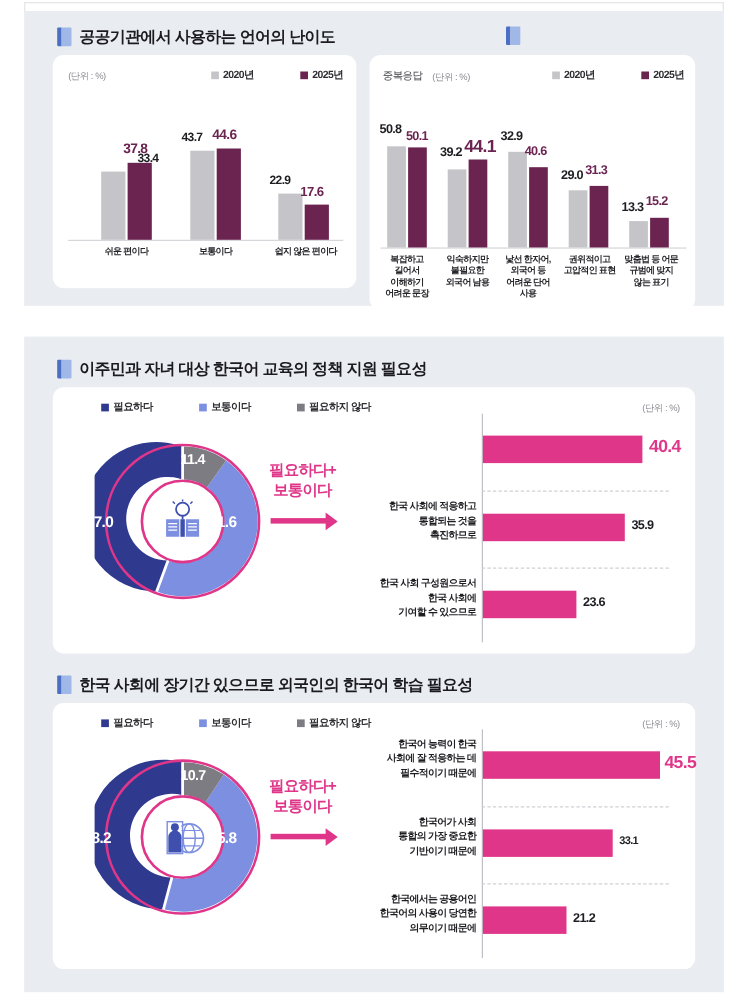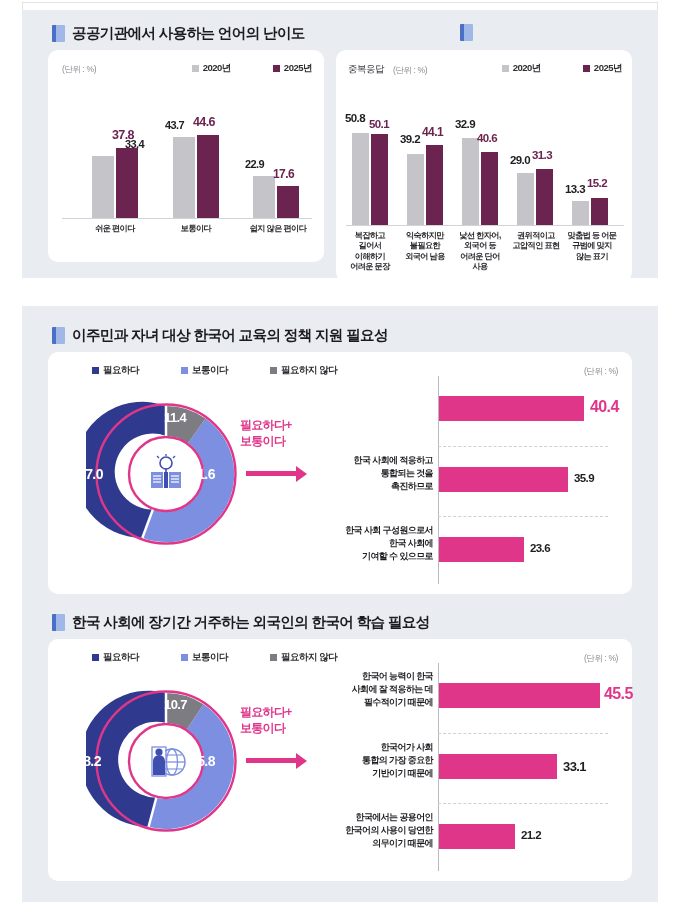--- a/index.html
+++ b/index.html
@@ -136,7 +136,7 @@
       <div class="bar" style="left:71px;top:104px;width:17px;height:71px;background:#c5c5c9;"></div>
       <div class="bar" style="left:90px;top:95px;width:17px;height:80px;background:#6b2450;"></div>
       <div class="vlabel" style="left:64px;top:83px;color:#1d1d22;font-size:11.5px;">39.2</div>
-      <div class="vlabel" style="left:86px;top:75px;color:#6b2450;font-size:12px;">44.1</div>
+      <div class="vlabel" style="left:86px;top:75px;color:#6b2450;font-size:16px;">44.1</div>
       <div class="xlabel" style="left:54px;top:181px;width:70px;">익숙하지만<br>불필요한<br>외국어 남용</div>
 
       <div class="bar" style="left:126px;top:88px;width:17px;height:87px;background:#c5c5c9;"></div>

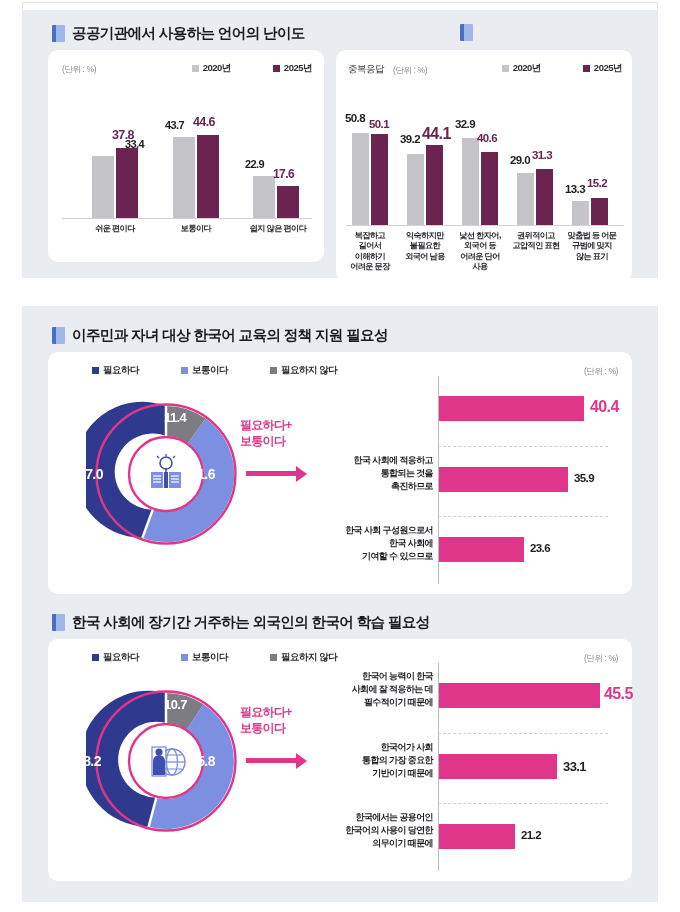--- a/index.html
+++ b/index.html
@@ -47,7 +47,7 @@
   .hb-axis { position:absolute; width:1px; background:#b9b9c0; }
   .hb-sep { position:absolute; height:0; border-top:1px dashed #cfcfd6; }
 
-  .callout { position:absolute; font-size:12px; font-weight:bold; color:#e0368a; line-height:1.3; letter-spacing:-0.7px; text-align:left;}
+  .callout { position:absolute; font-size:14px; font-weight:bold; color:#e0368a; line-height:1.3; letter-spacing:-0.7px; text-align:center;}
   .arrow-shaft { position:absolute; background:#e0368a; height:5px; }
   .arrow-head { position:absolute; width:0; height:0; border-top:8px solid transparent; border-bottom:8px solid transparent; border-left:11px solid #e0368a; }
 </style>

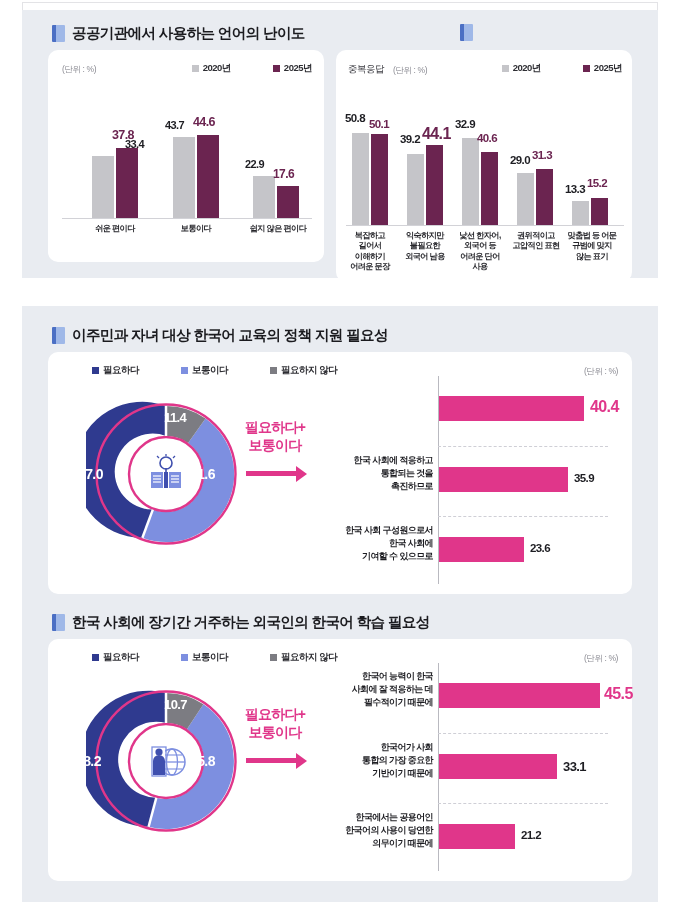--- a/index.html
+++ b/index.html
@@ -251,7 +251,7 @@
           <span class="spine"></span>
           <span class="page-w"></span>
         </span>
-      <span>한국 사회에 장기간 거주하는 외국인의 한국어 학습 필요성</span>
+      <span>한국 사회에 장기간 있으므로 외국인의 한국어 학습 필요성</span>
     </div>
 
     <div class="card" style="left:26px;top:333px;width:584px;height:242px;">

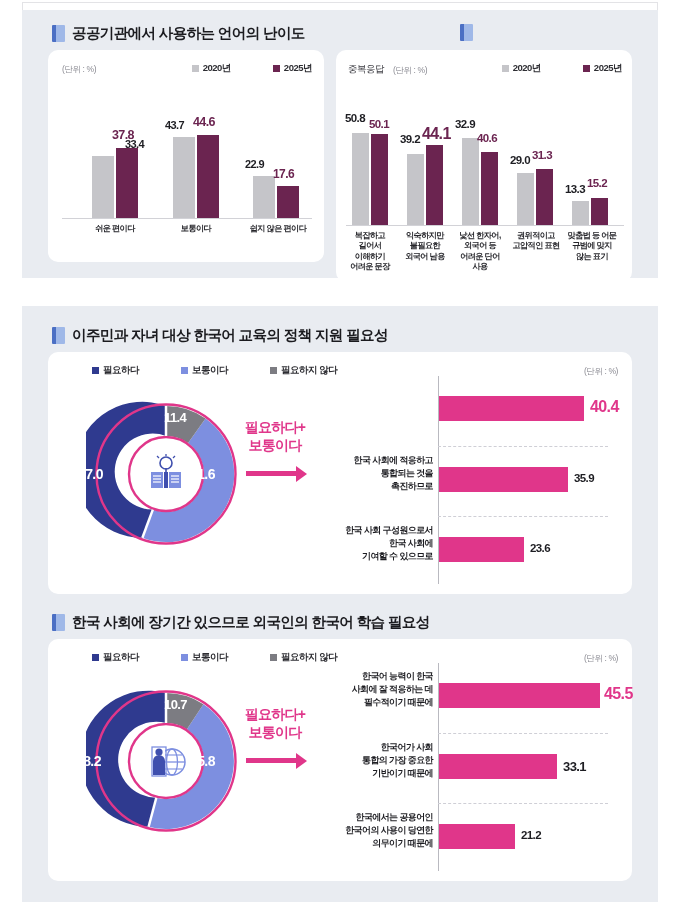--- a/index.html
+++ b/index.html
@@ -315,7 +315,7 @@
 
       <div class="hbar-label" style="left:235px;top:102px;width:150px;">한국어가 사회<br>통합의 가장 중요한<br>기반이기 때문에</div>
       <div class="hbar" style="left:391px;top:115px;width:118px;"></div>
-      <div class="hbar-val" style="left:515px;top:120px;color:#1d1d22;font-size:13px;">33.1</div>
+      <div class="hbar-val" style="left:515px;top:120px;color:#1d1d22;font-size:10px;">33.1</div>
 
       <div class="hbar-label" style="left:235px;top:172px;width:150px;">한국에서는 공용어인<br>한국어의 사용이 당연한<br>의무이기 때문에</div>
       <div class="hbar" style="left:391px;top:185px;width:76px;"></div>

